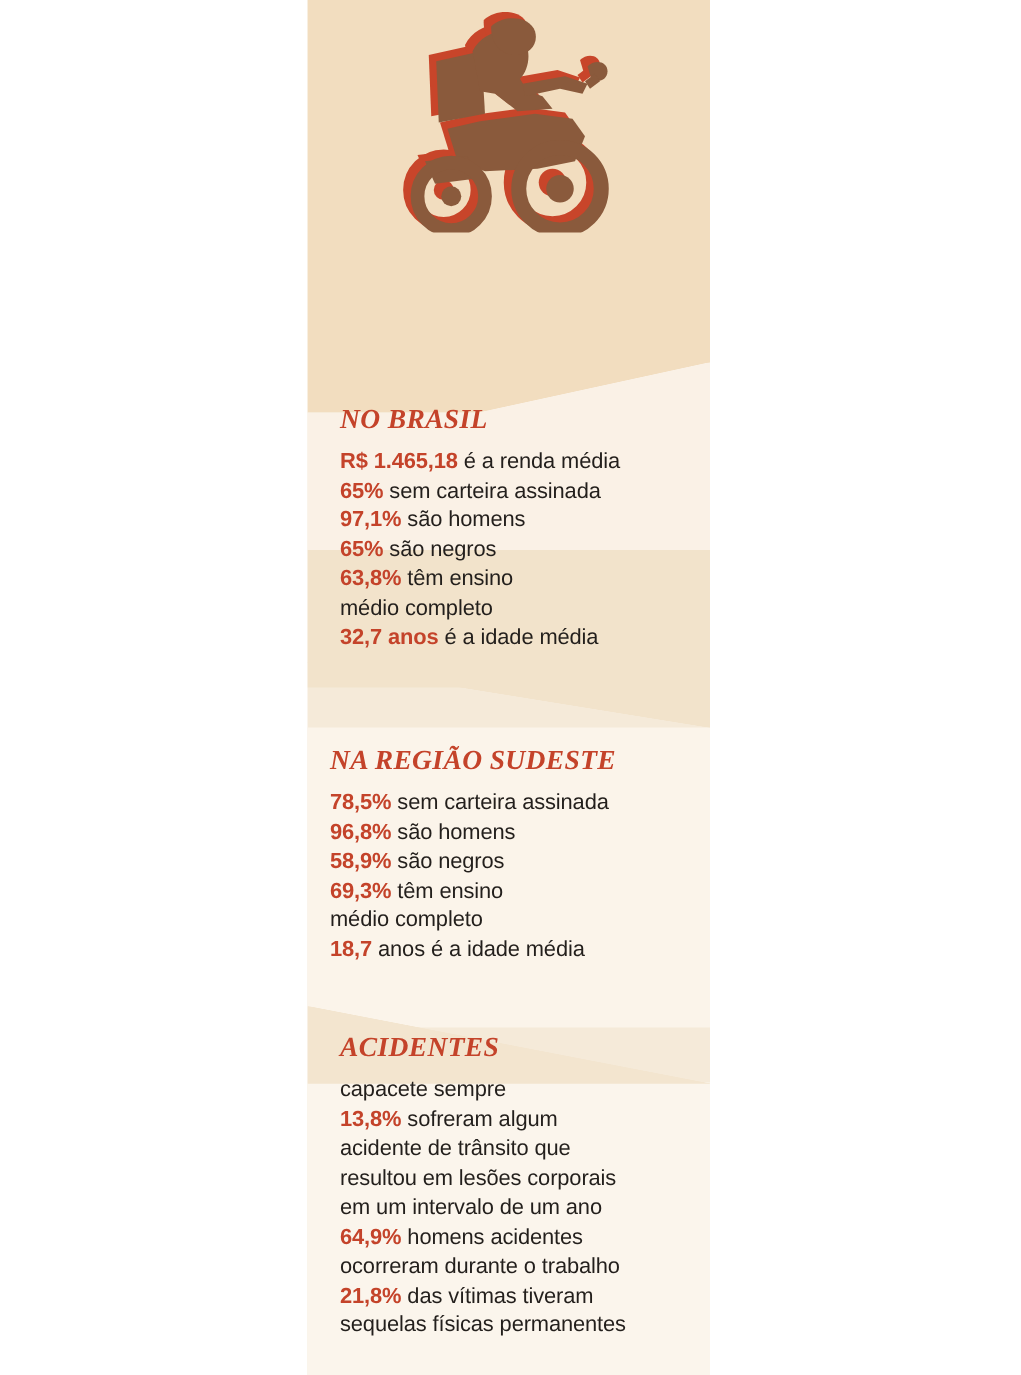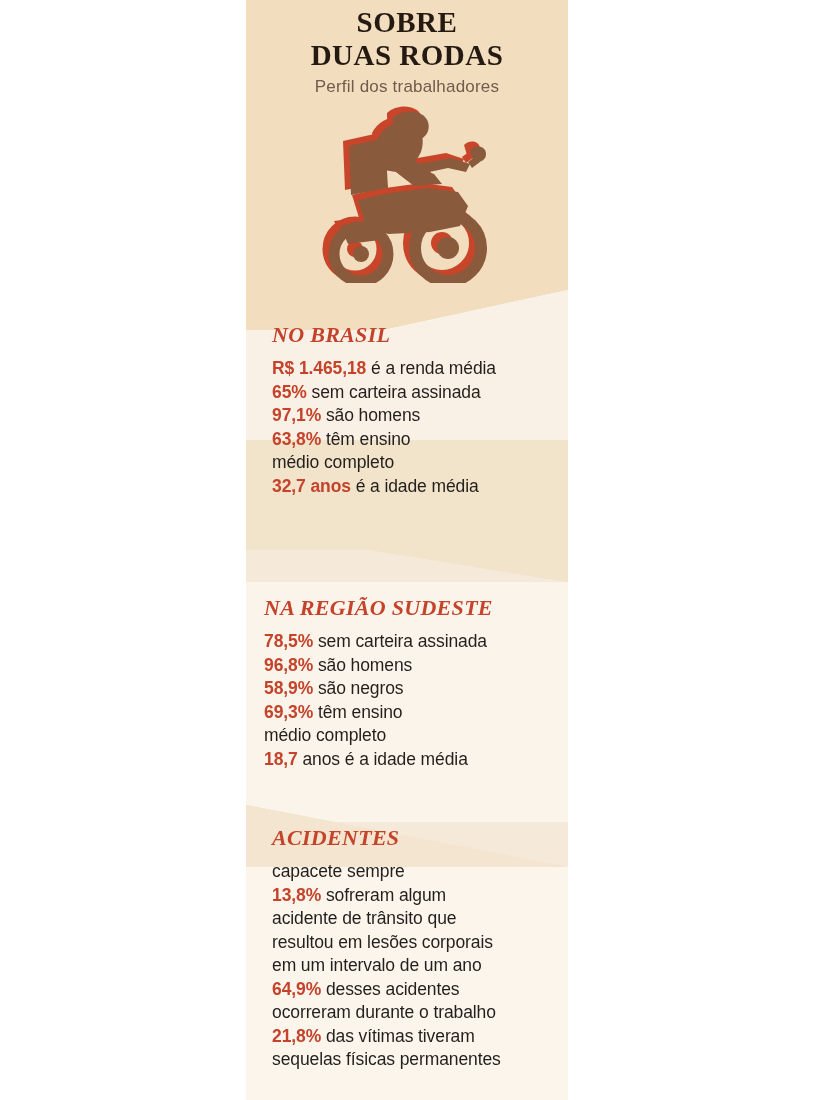--- a/index.html
+++ b/index.html
@@ -183,11 +183,6 @@
 
   <div class="content">
 
-    <div class="header">
-      <div class="title-line title-1">SOBRE</div>
-      <div class="title-line title-2">DUAS RODAS</div>
-      <div class="subtitle">Perfil dos trabalhadores</div>
-    </div>
 
     <div class="illustration">
       <svg viewBox="0 0 190 180" width="190" height="180" aria-hidden="true">

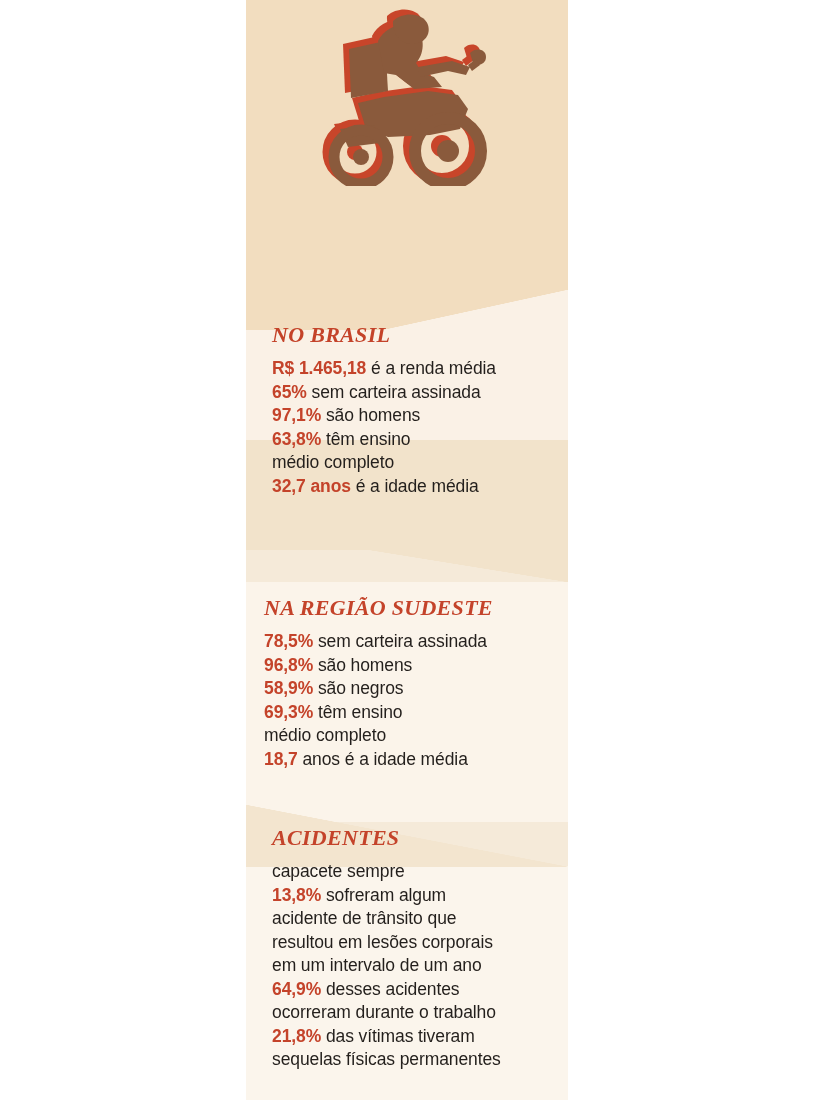--- a/index.html
+++ b/index.html
@@ -240,6 +240,7 @@
           <span class="ln"><span class="hl">R$ 1.465,18</span><span> é a renda média</span></span>
           <span class="ln"><span class="hl">65%</span><span> sem carteira assinada</span></span>
           <span class="ln"><span class="hl">97,1%</span><span> são homens</span></span>
+          <span class="ln"><span class="hl">65%</span><span> são negros</span></span>
           <span class="ln"><span class="hl">63,8%</span><span> têm ensino</span></span>
           <span class="ln"><span>médio completo</span></span>
           <span class="ln"><span class="hl">32,7 anos</span><span> é a idade média</span></span>

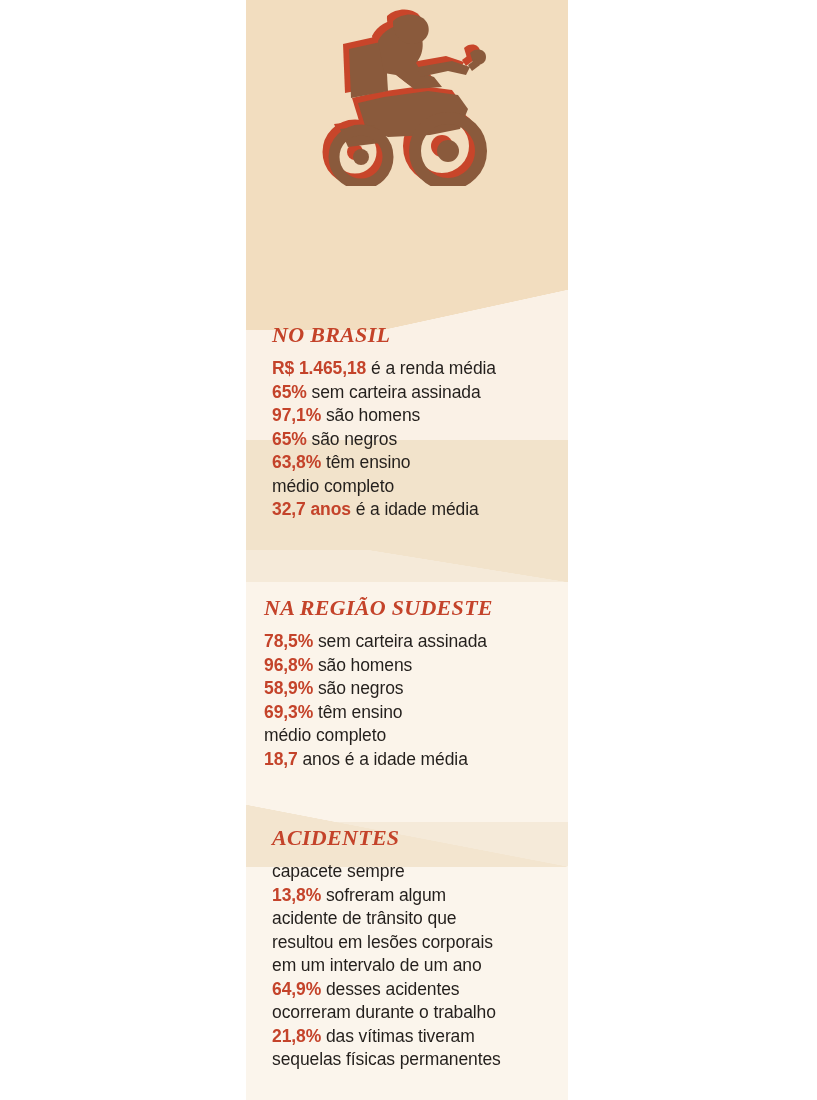--- a/index.html
+++ b/index.html
@@ -267,7 +267,7 @@
           <span class="ln"><span>acidente de trânsito que</span></span>
           <span class="ln"><span>resultou em lesões corporais</span></span>
           <span class="ln"><span>em um intervalo de um ano</span></span>
-          <span class="ln"><span class="hl">64,9%</span><span> desses acidentes</span></span>
+          <span class="ln"><span class="hl">64,9%</span><span> homens acidentes</span></span>
           <span class="ln"><span>ocorreram durante o trabalho</span></span>
           <span class="ln"><span class="hl">21,8%</span><span> das vítimas tiveram</span></span>
           <span class="ln"><span>sequelas físicas permanentes</span></span>

